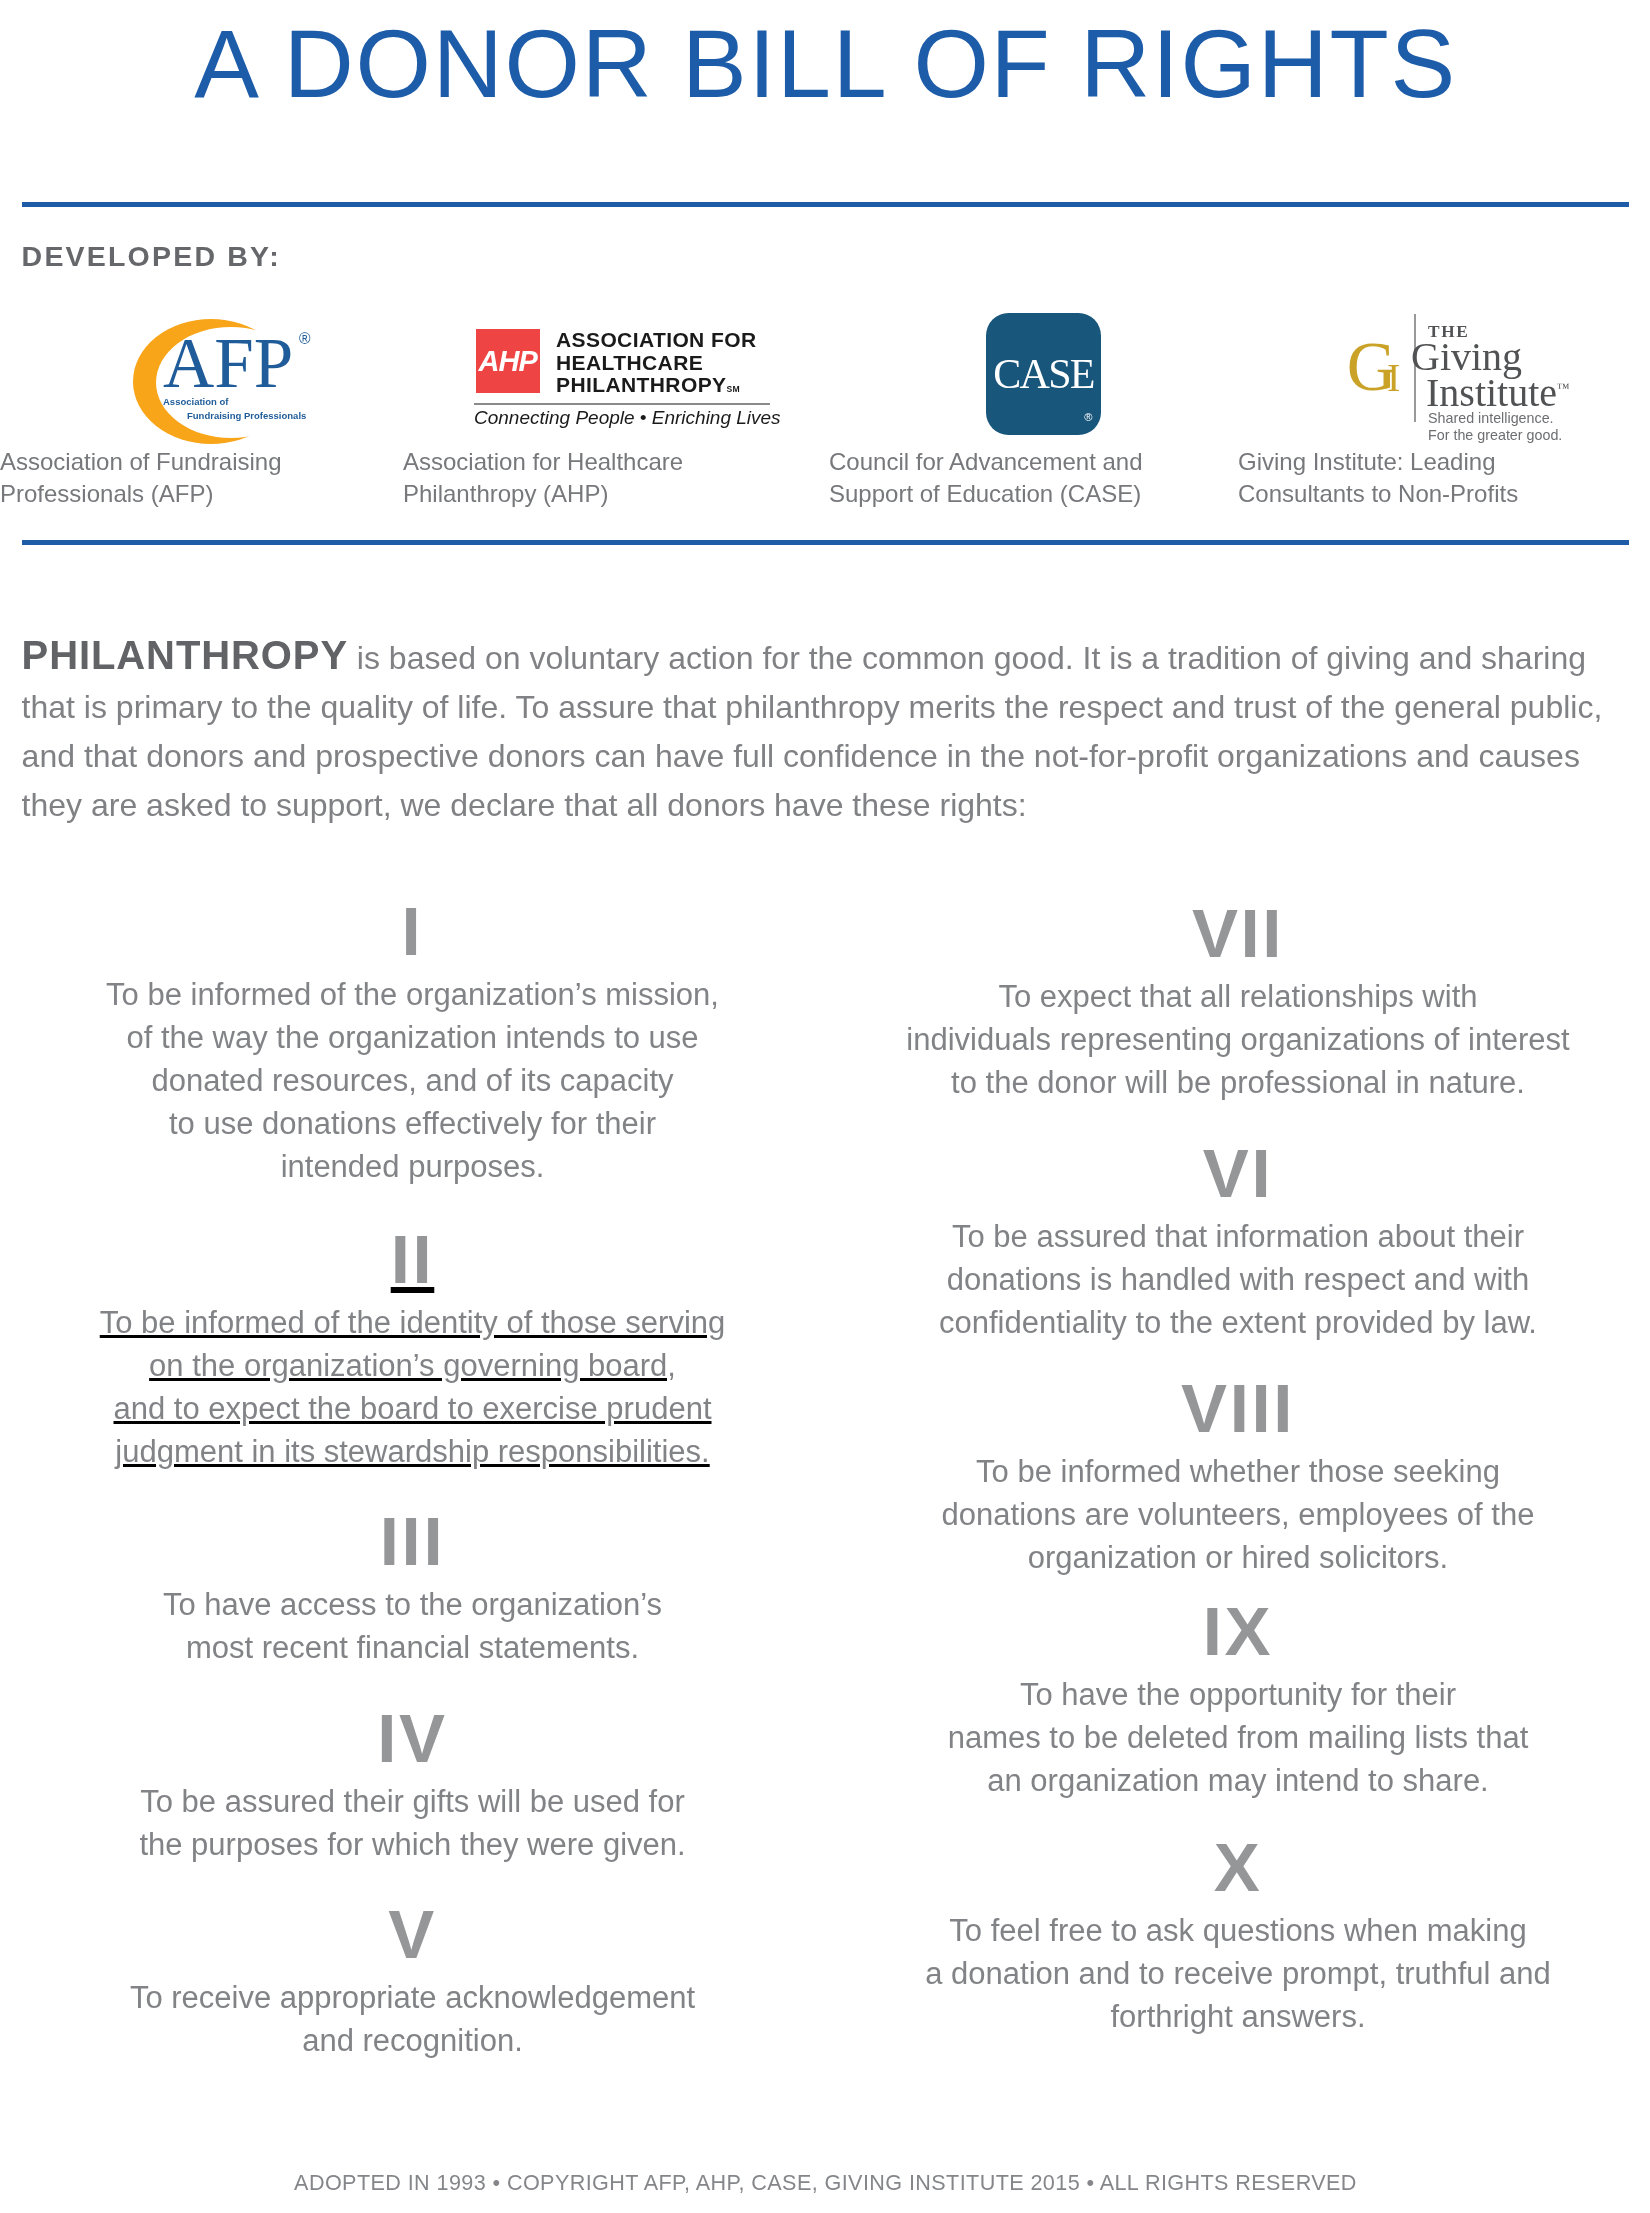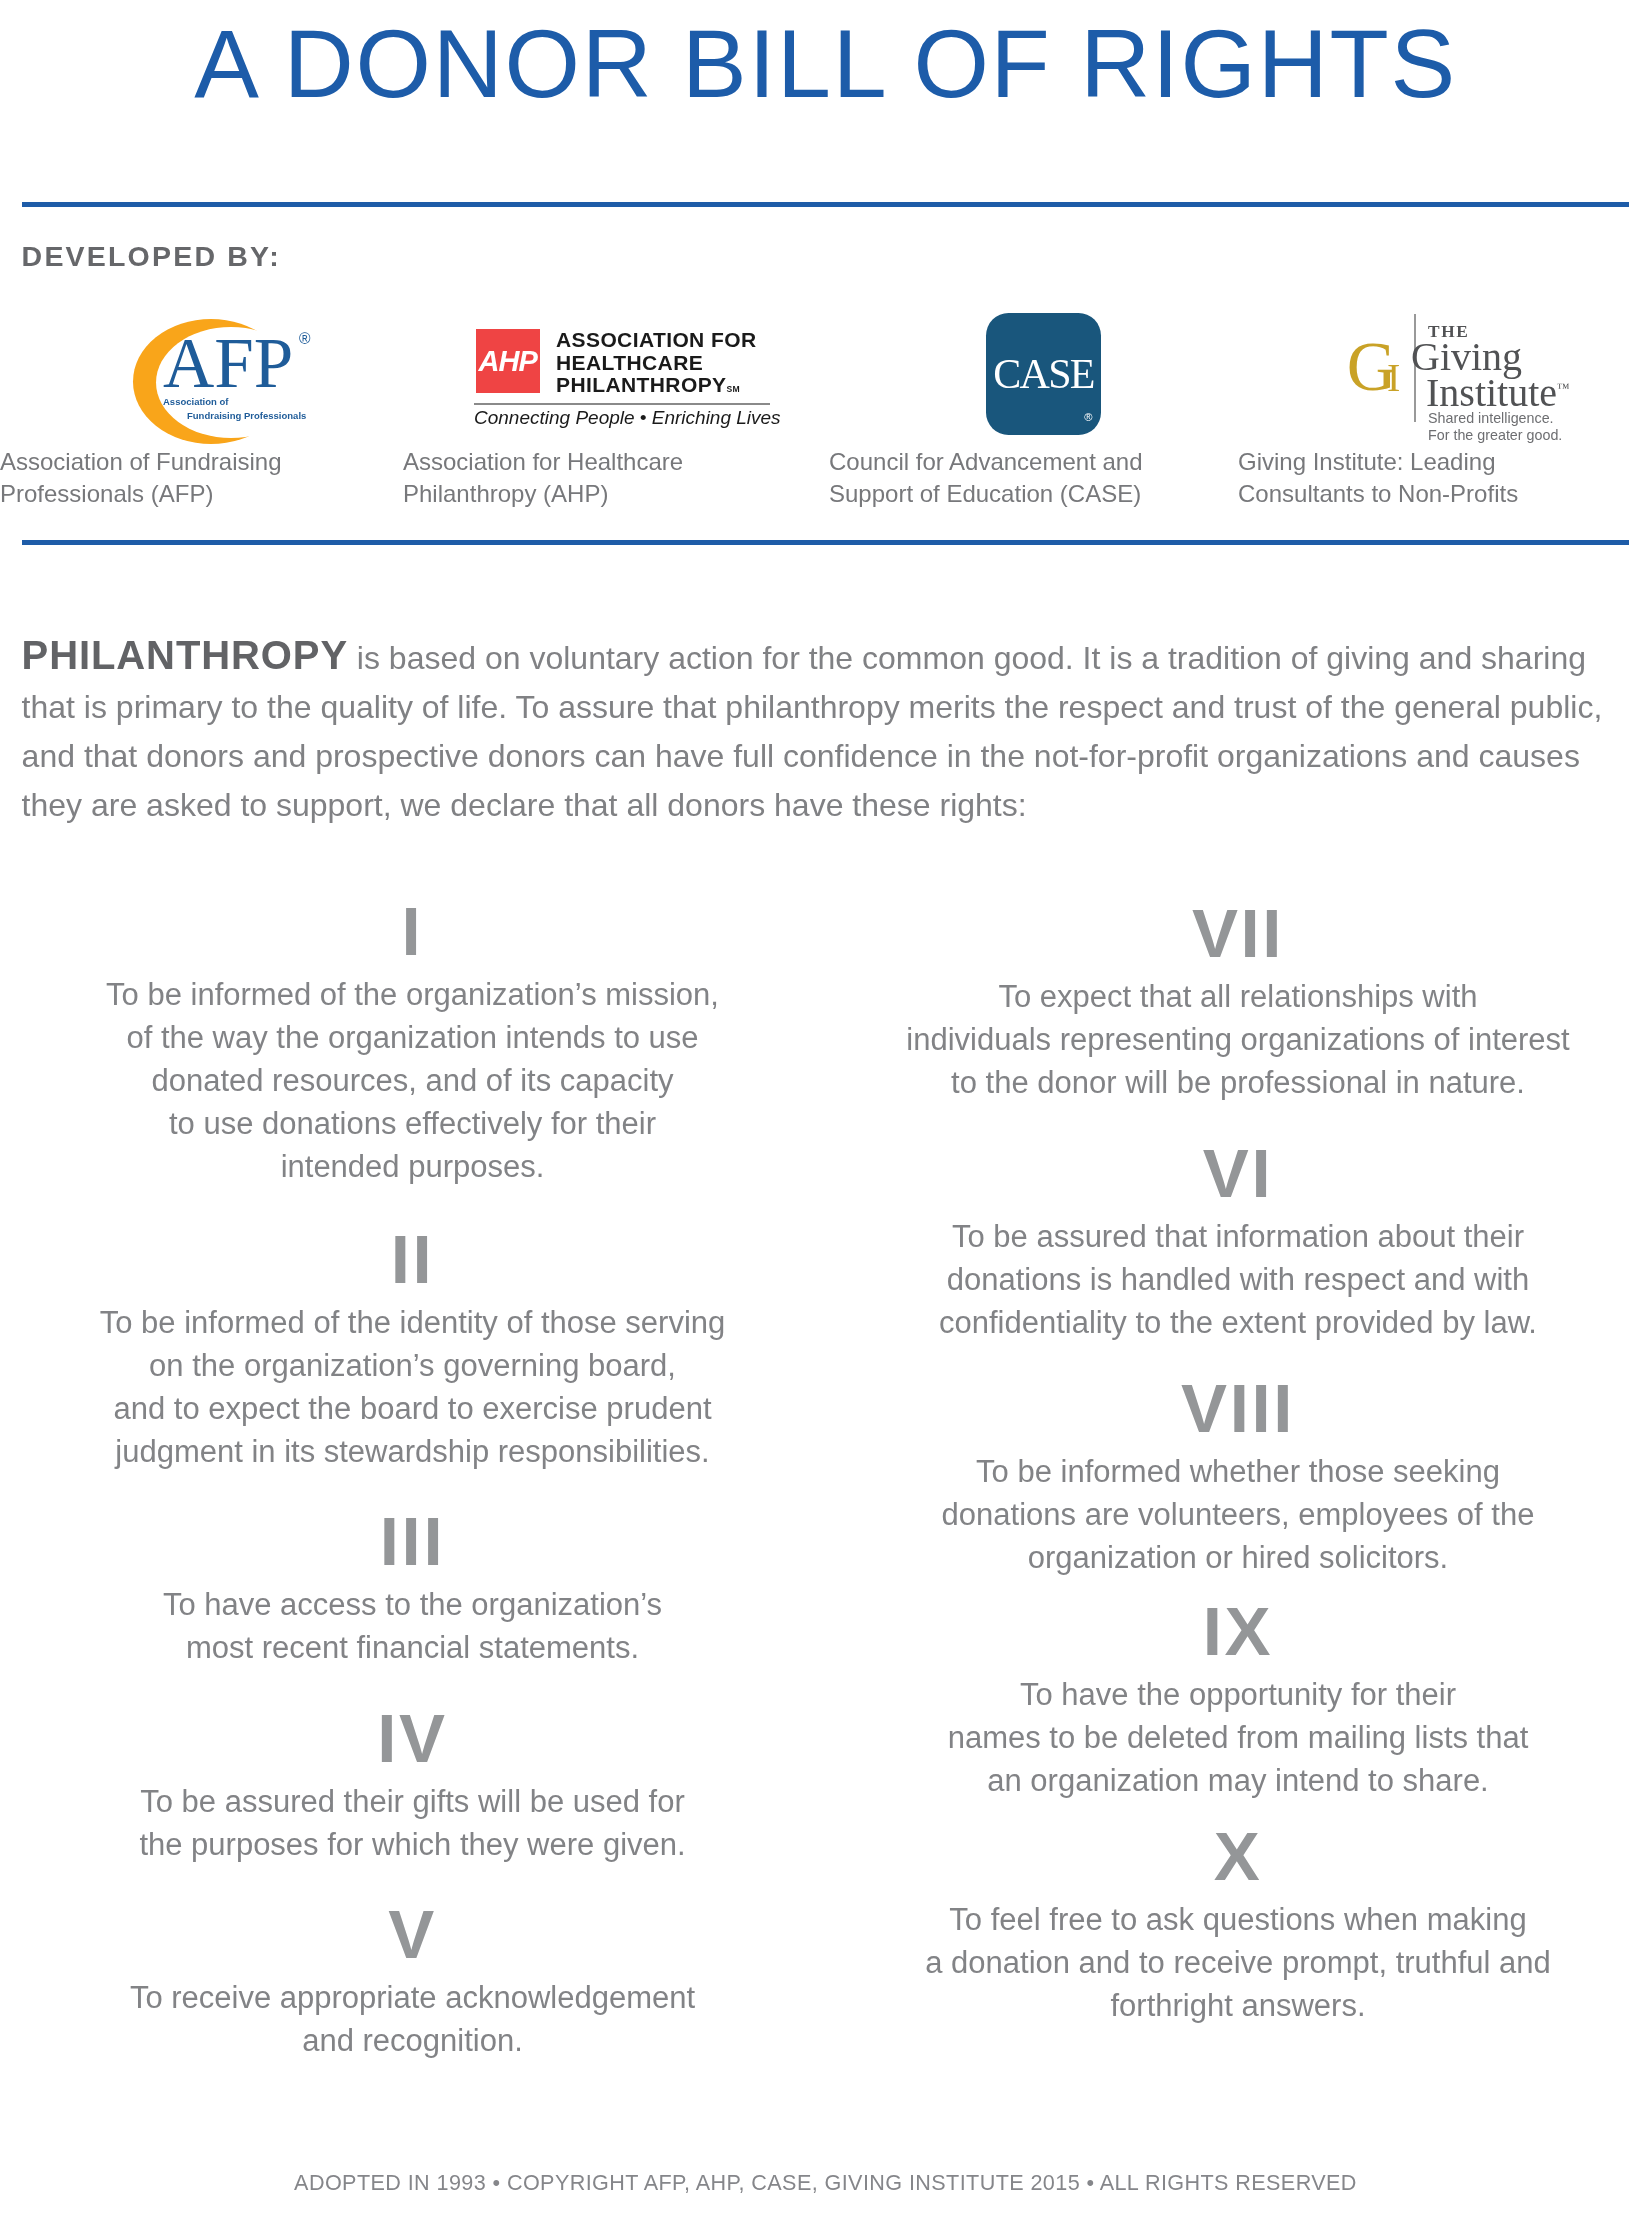--- a/index.html
+++ b/index.html
@@ -77,7 +77,7 @@
   .numeral { font-size:69px; line-height:54px; font-weight:700; color:#949698; letter-spacing:2.6px; margin-bottom:14px; }
   .right-lines { font-size:31px; line-height:43px; color:#828386; }
   .col-left  .right-item:nth-child(1) { margin-bottom:45px; }
-  .col-left  .right-item:nth-child(2) { margin-bottom:42px; }
+  .col-left  .right-item:nth-child(2) { margin-bottom:42px;text-decoration:underline; }
   .col-left  .right-item:nth-child(3) { margin-bottom:43px; }
   .col-left  .right-item:nth-child(4) { margin-bottom:42px; }
   .col-right .right-item:nth-child(1) { margin-bottom:43px; }

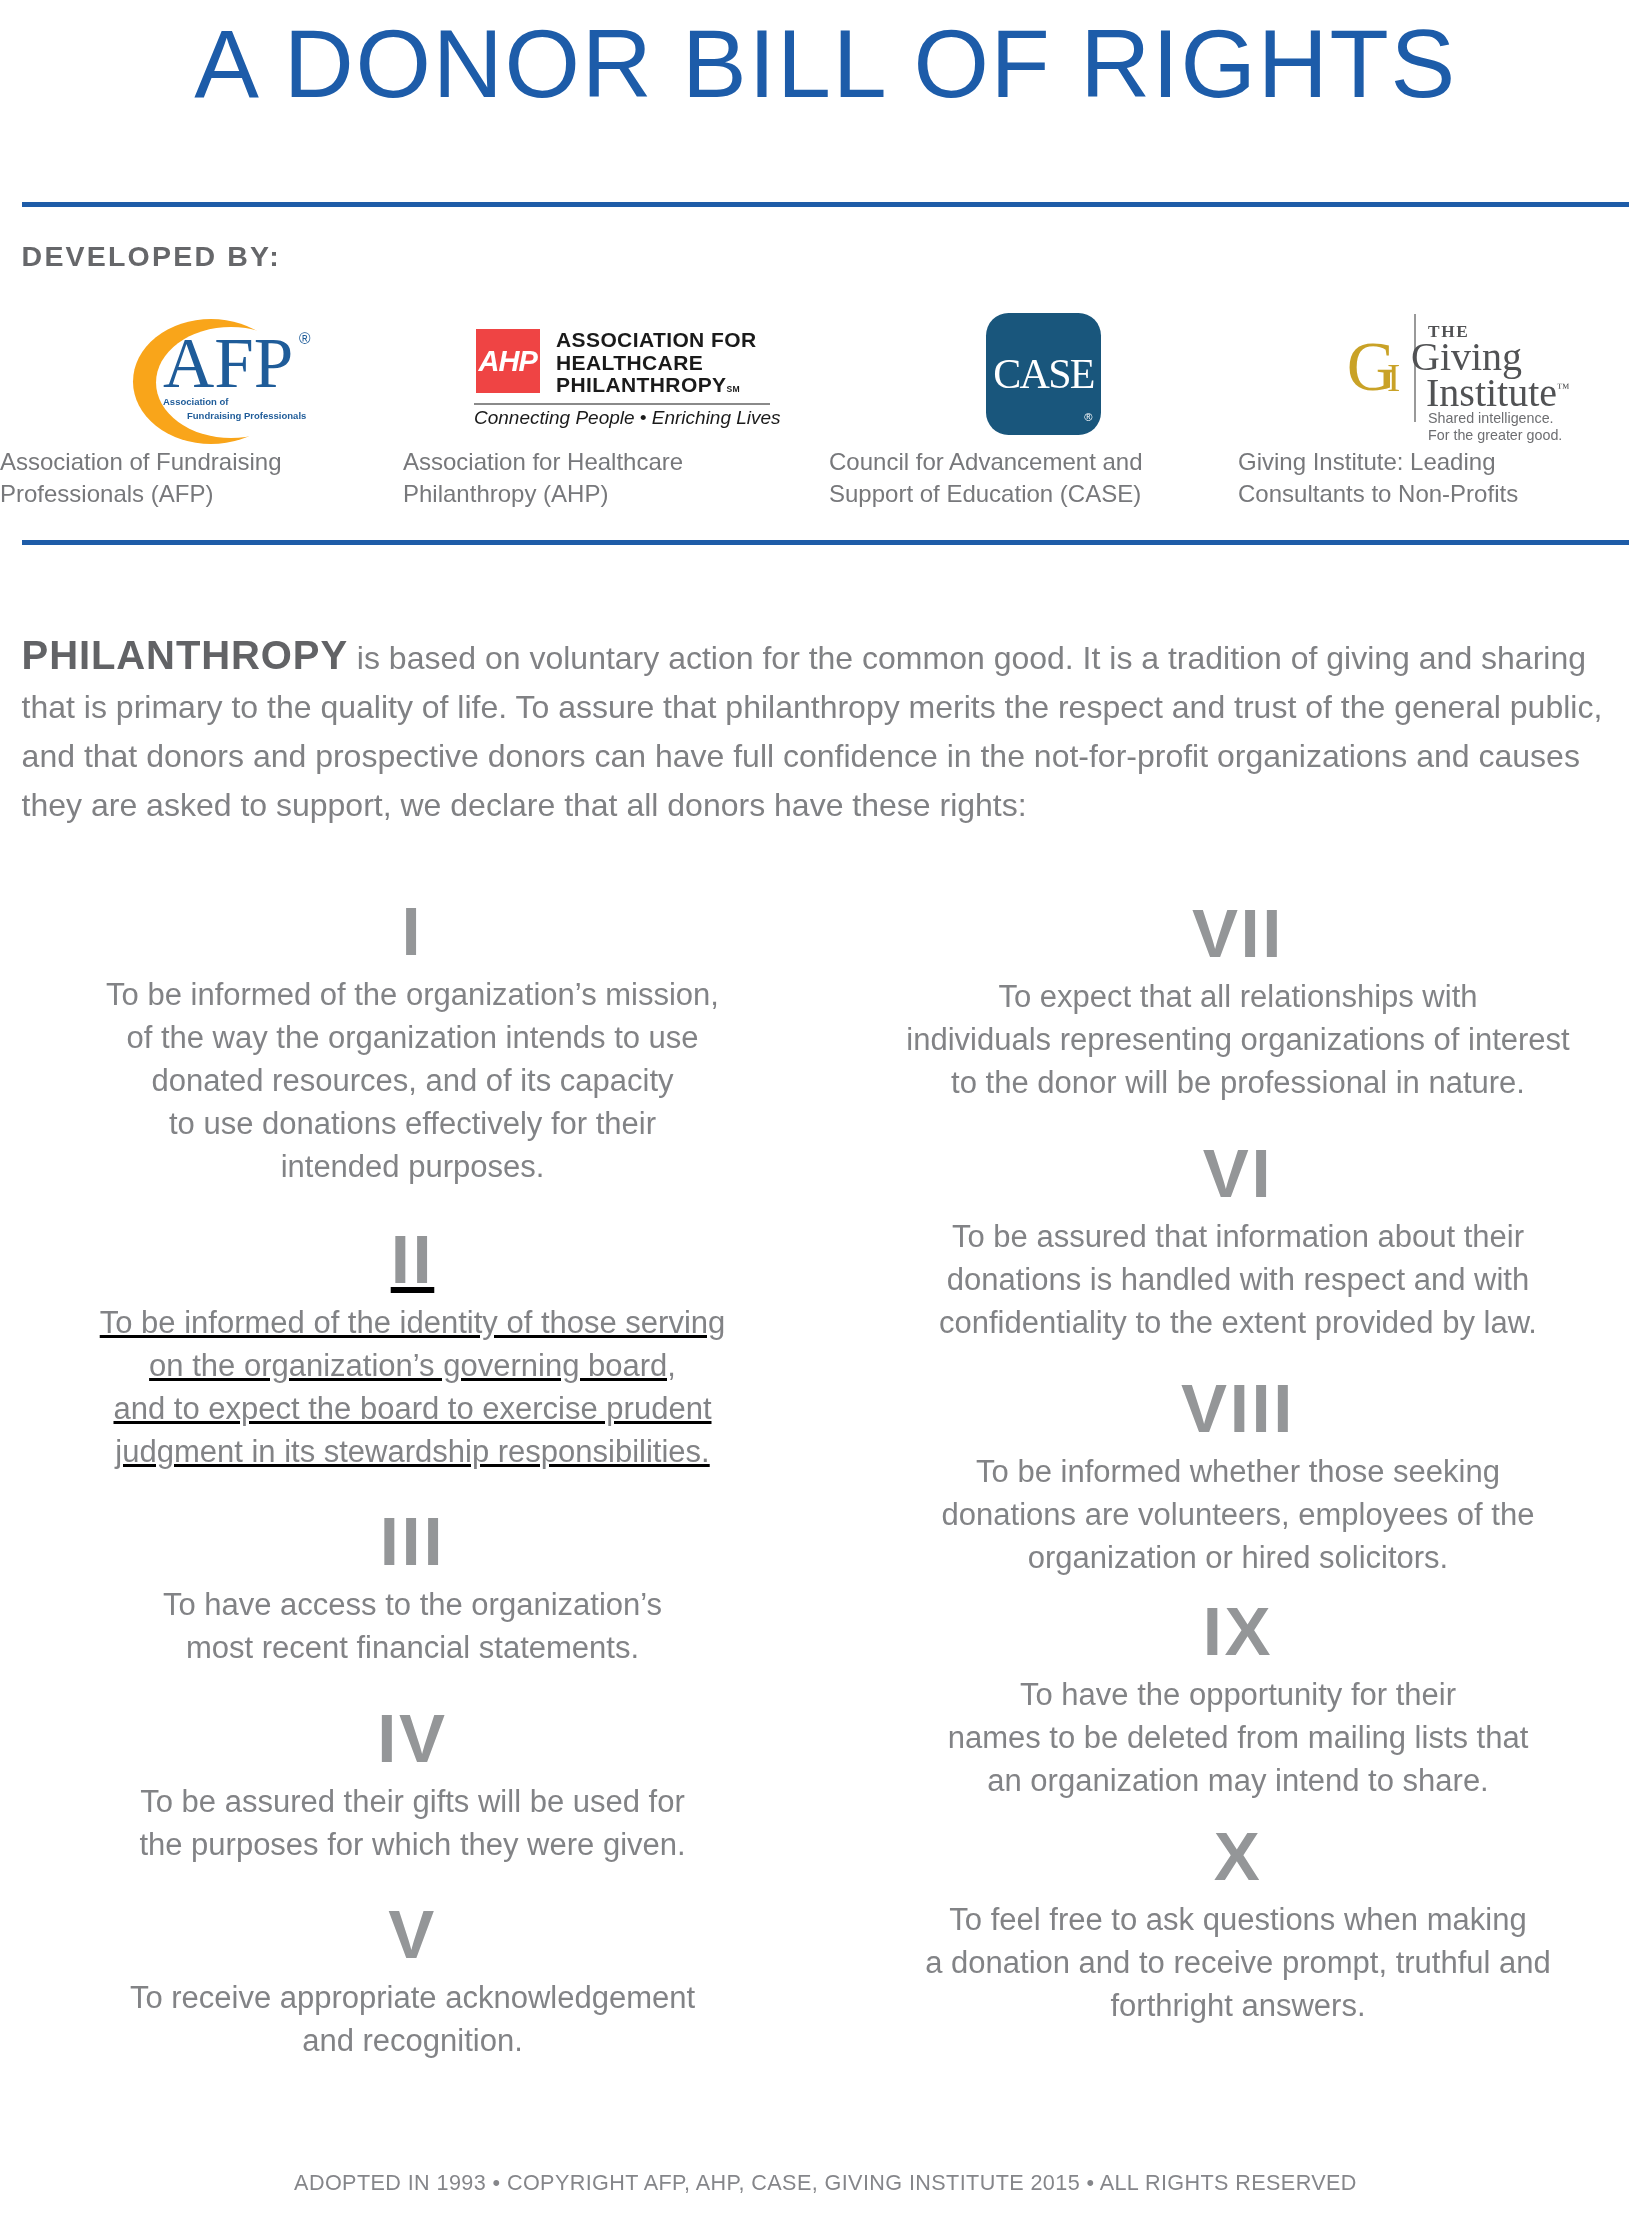--- a/index.html
+++ b/index.html
@@ -83,7 +83,7 @@
   .col-right .right-item:nth-child(1) { margin-bottom:43px; }
   .col-right .right-item:nth-child(2) { margin-bottom:38px; }
   .col-right .right-item:nth-child(3) { margin-bottom:26px; }
-  .col-right .right-item:nth-child(4) { margin-bottom:28px; }
+  .col-right .right-item:nth-child(4) { margin-bottom:39px; }
 
   .footer { position:absolute; top:2170px; left:0; width:100%; text-align:center;
             font-size:21.6px; letter-spacing:0.4px; color:#85868A; }

